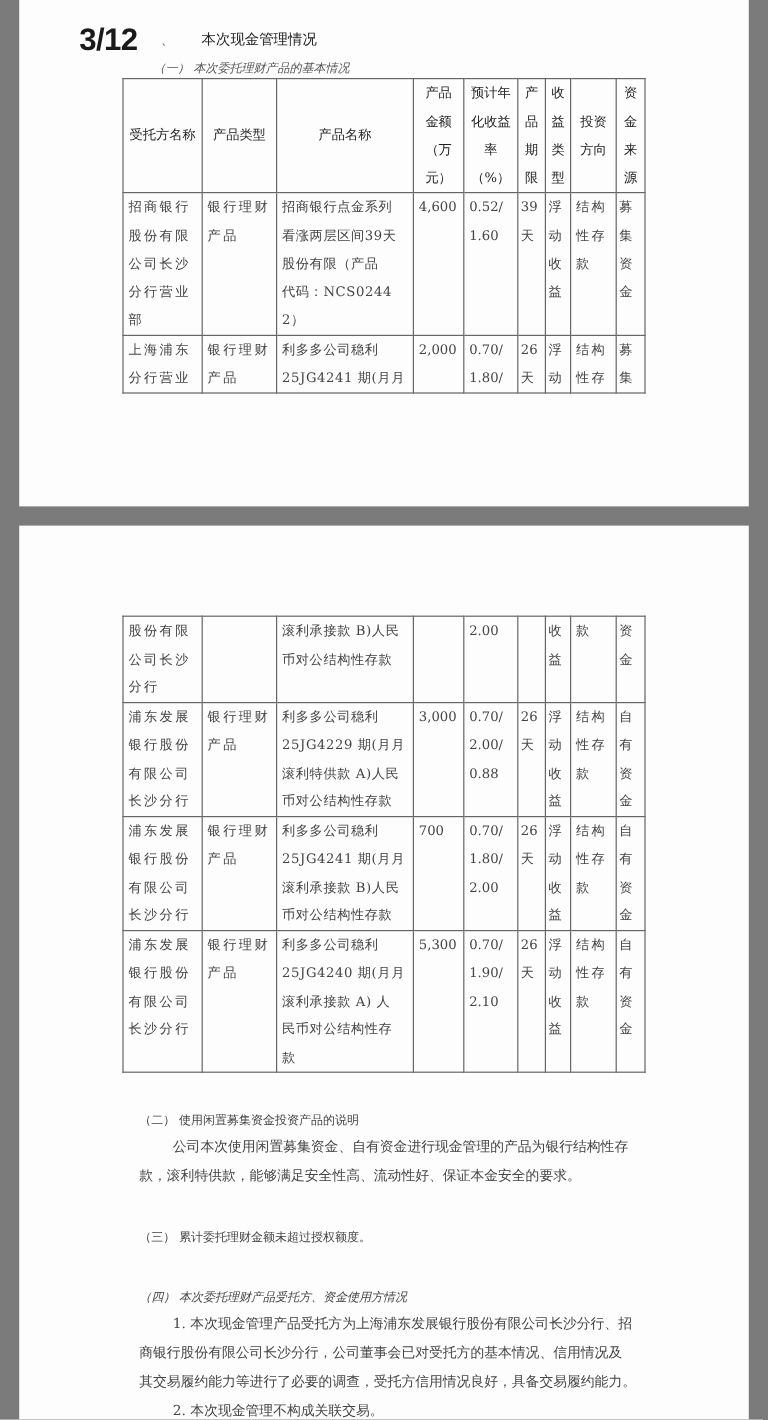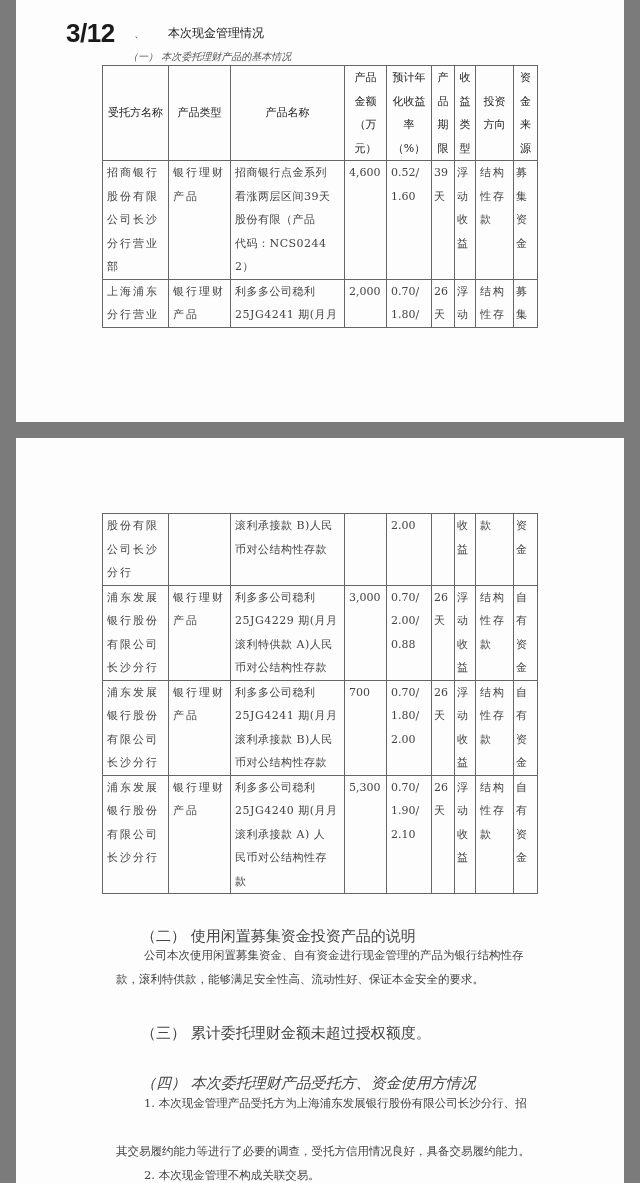--- a/index.html
+++ b/index.html
@@ -28,7 +28,7 @@
   #t1 { left:86px; top:65px; }
   #t2 { left:86px; top:513px; }
   .para { position:absolute; font-size:11.5px; color:#444; line-height:24px; }
-  .heading-line { position:absolute; font-size:15px; color:#444;margin-left:25px; }
+  .heading-line { position:absolute; font-size:10px; color:#444; }
 </style>
 </head>
 <body>

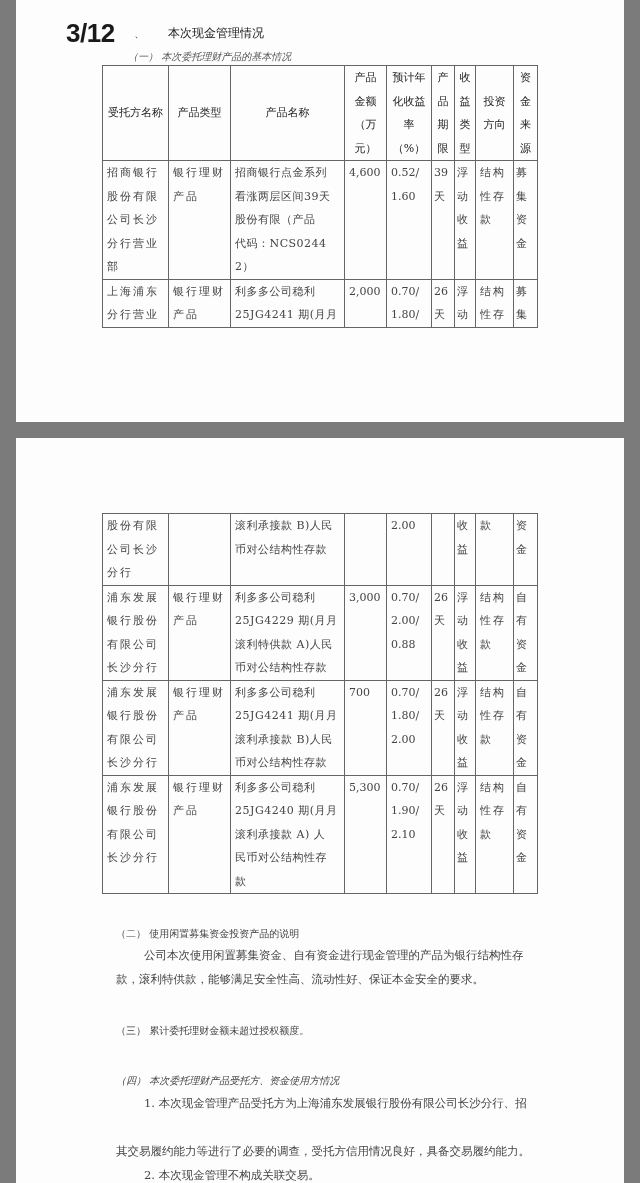--- a/index.html
+++ b/index.html
@@ -363,6 +363,7 @@
 
   <div class="heading-line" style="left:100px; top:636px;font-style:italic;">（四） 本次委托理财产品受托方、资金使用方情况</div>
   <div class="para" style="left:128px; top:653px;">1. 本次现金管理产品受托方为上海浦东发展银行股份有限公司长沙分行、招</div>
+  <div class="para" style="left:100px; top:677px;">商银行股份有限公司长沙分行，公司董事会已对受托方的基本情况、信用情况及</div>
   <div class="para" style="left:100px; top:701px;">其交易履约能力等进行了必要的调查，受托方信用情况良好，具备交易履约能力。</div>
   <div class="para" style="left:128px; top:725px;">2. 本次现金管理不构成关联交易。</div>
 </div>

